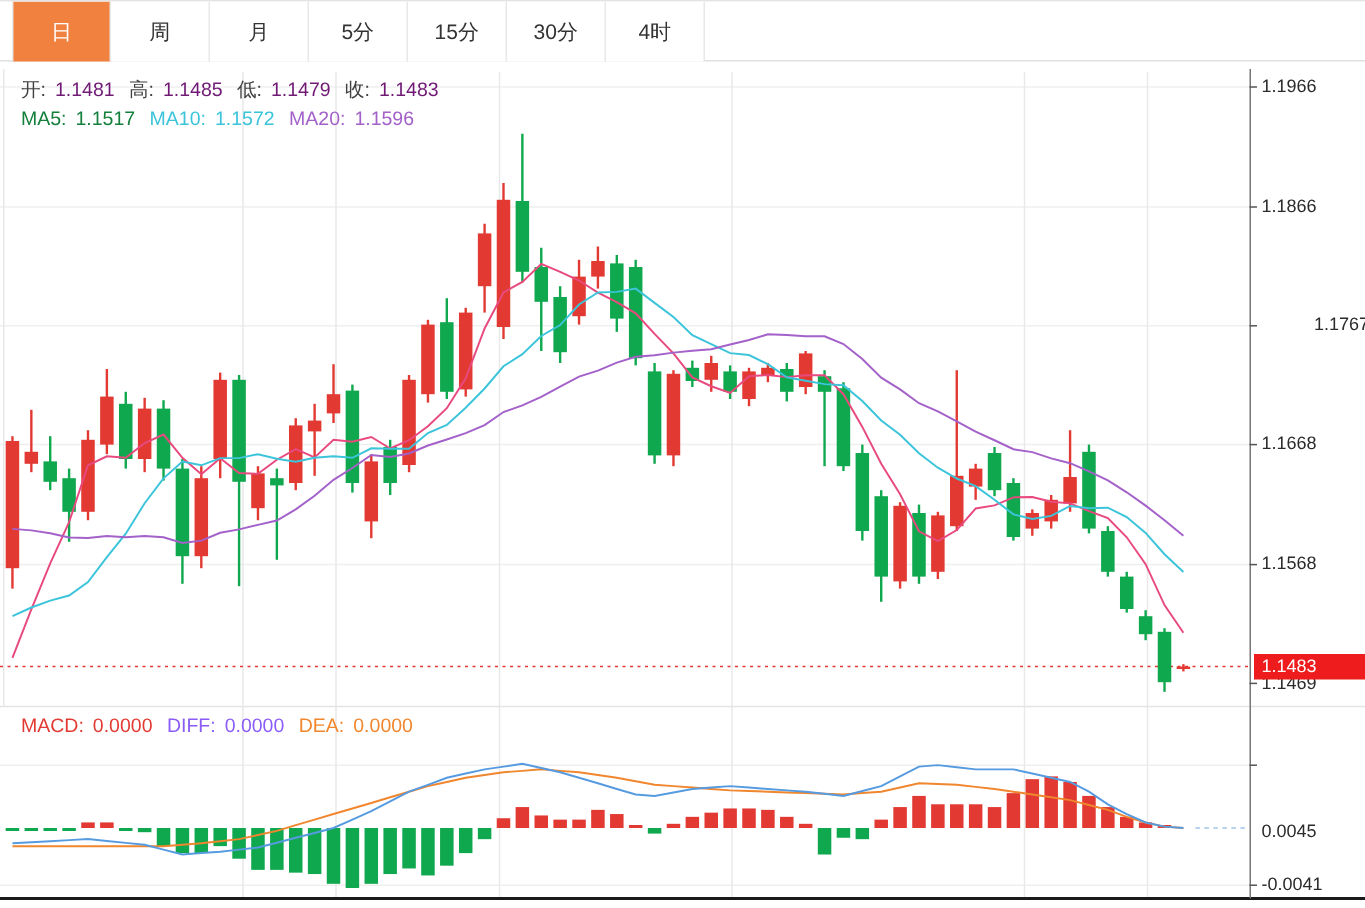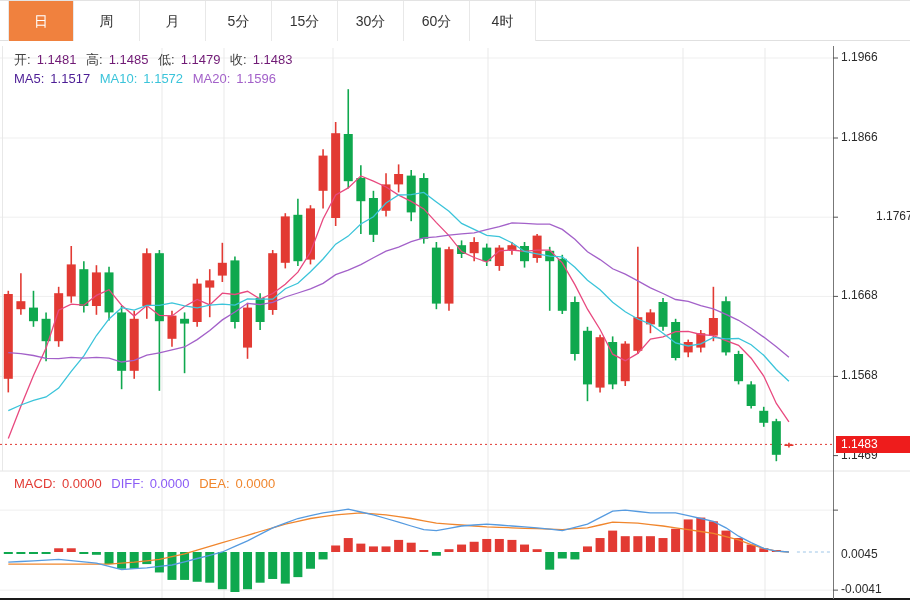--- a/index.html
+++ b/index.html
@@ -40,7 +40,6 @@
     <button class="tf-btn">5分</button>
     <button class="tf-btn">15分</button>
     <button class="tf-btn">30分</button>
-    <button class="tf-btn">60分</button>
     <button class="tf-btn">4时</button>
   </div>
 

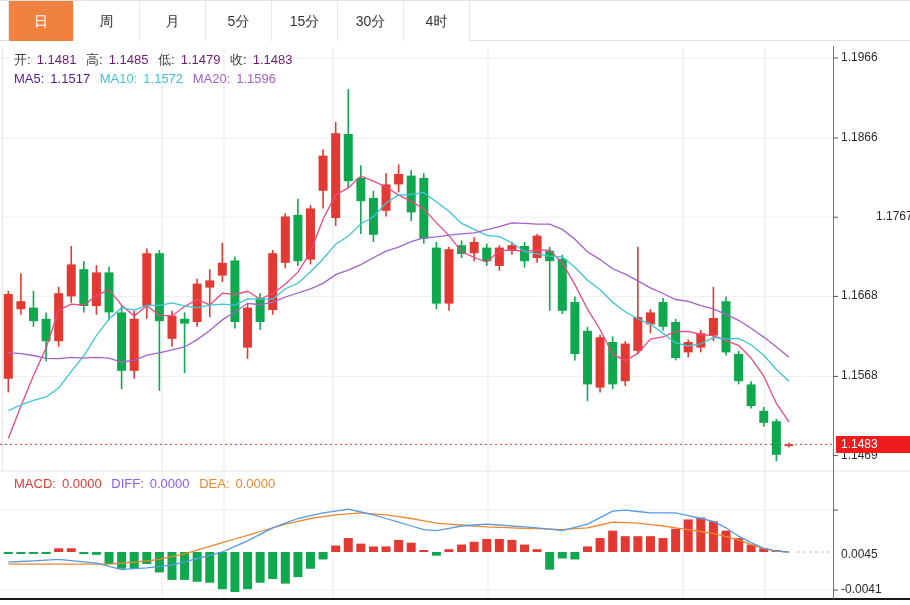--- a/index.html
+++ b/index.html
@@ -23,7 +23,7 @@
   .macd-row{top:434px;}
   .lab-dark{color:#404040;}
   .val-red{color:#701a75;}
-  .ma5{color:#4c1d95;} .ma10{color:#3bc4da;} .ma20{color:#a361c9;}
+  .ma5{color:#15803d;} .ma10{color:#3bc4da;} .ma20{color:#a361c9;}
   .macd-red{color:#e23a33;} .diff-blue{color:#8b5cf6;} .dea-orange{color:#f0862d;}
   .axis-label{position:absolute;left:841px;font-size:12px;color:#2b2b2b;}
   .price-badge{position:absolute;left:836px;width:70px;height:17px;line-height:17px;

